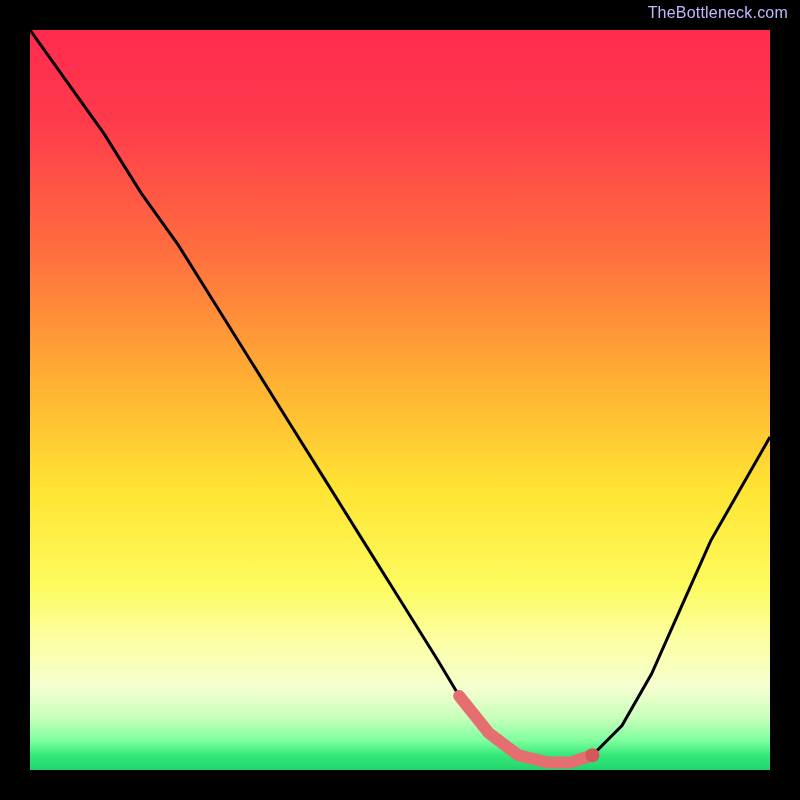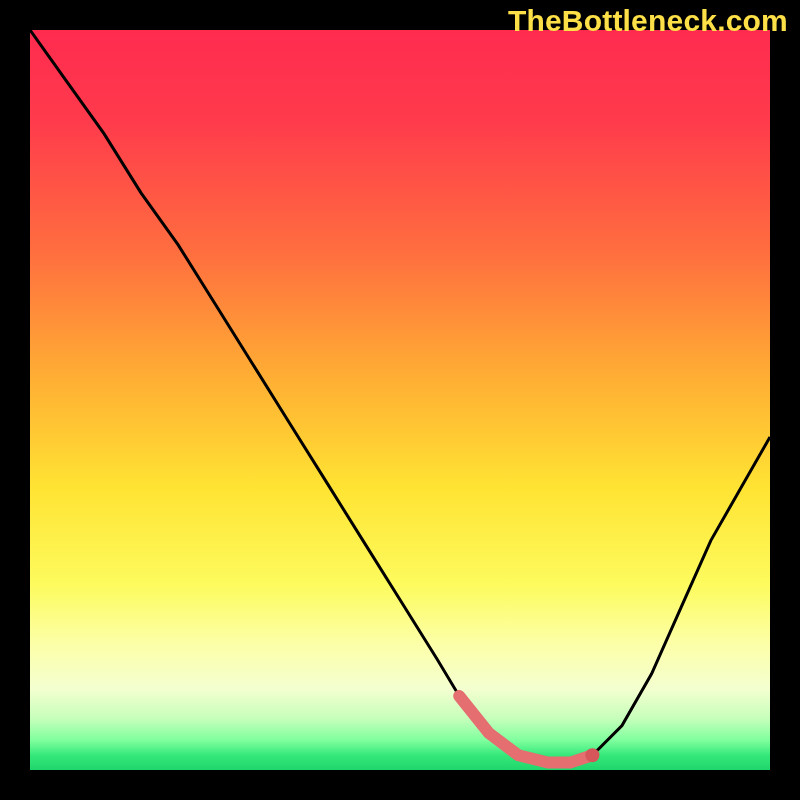--- a/index.html
+++ b/index.html
@@ -21,9 +21,9 @@
     position: absolute;
     top: 4px;
     right: 12px;
-    color: #fde047;
-    font-size: 30px;
-    font-weight: 700;
+    color: #c4b5fd;
+    font-size: 16px;
+    font-weight: 400;
     letter-spacing: 0.2px;
     z-index: 50;
   }

